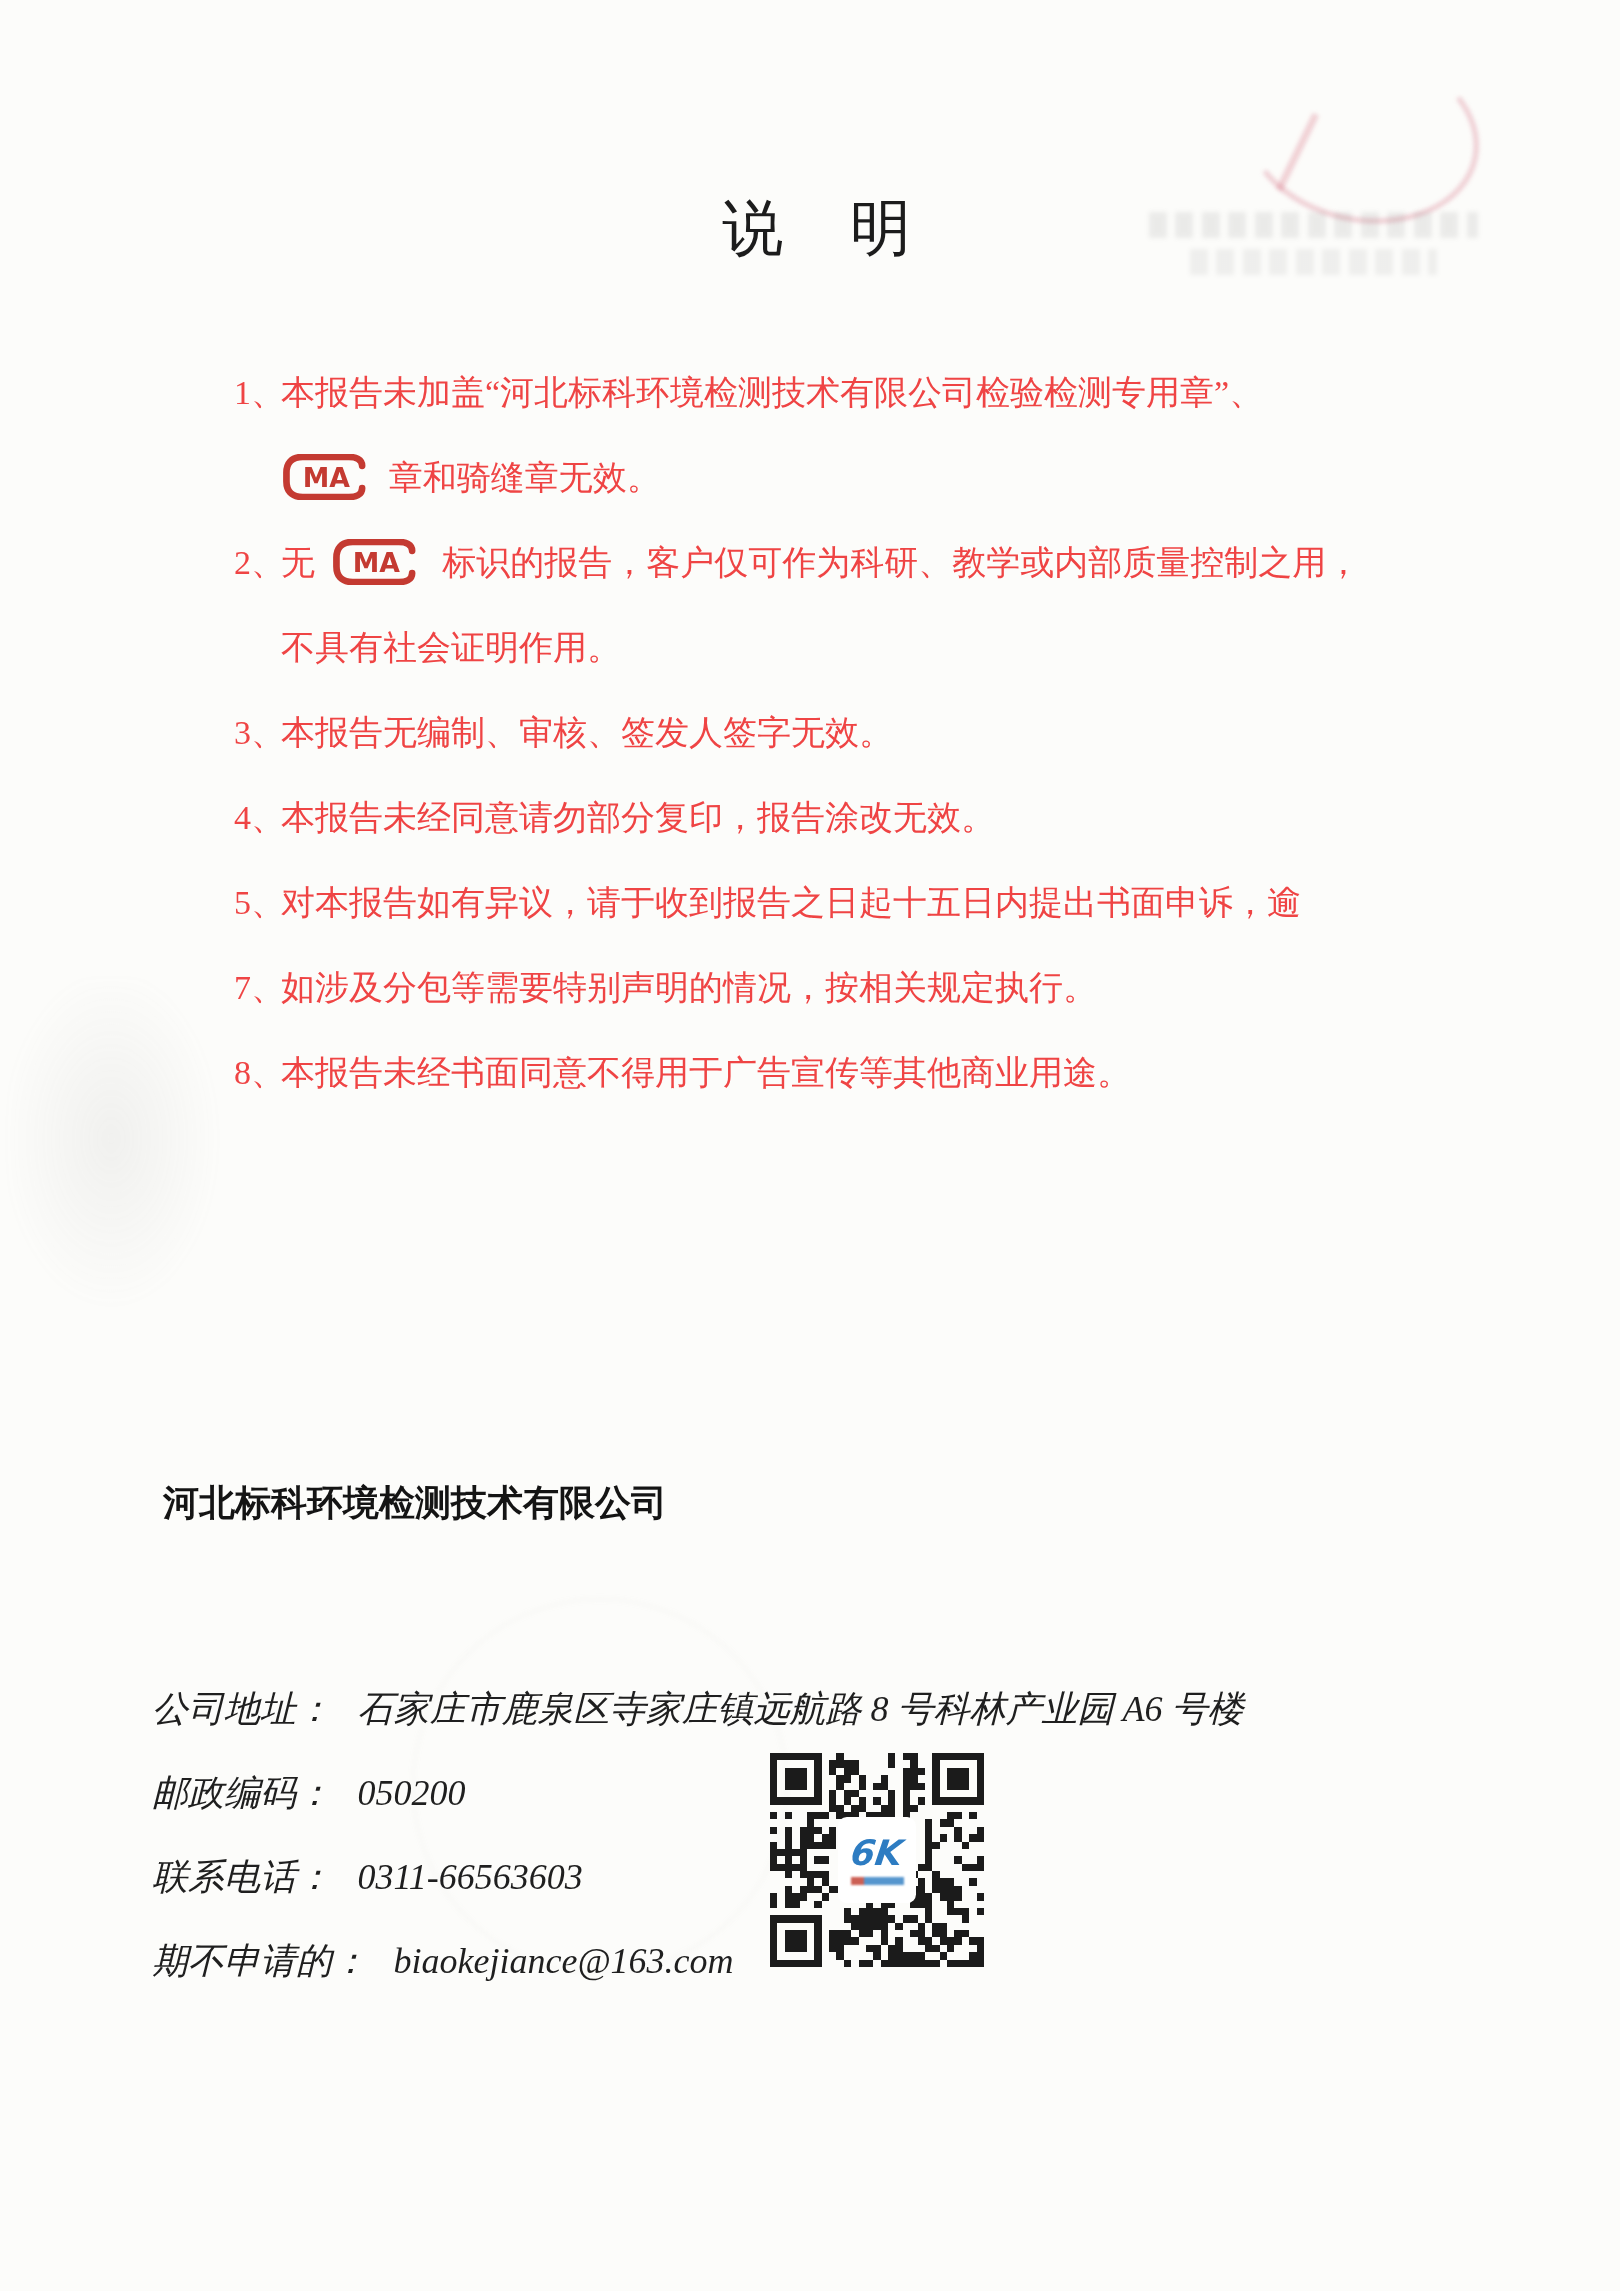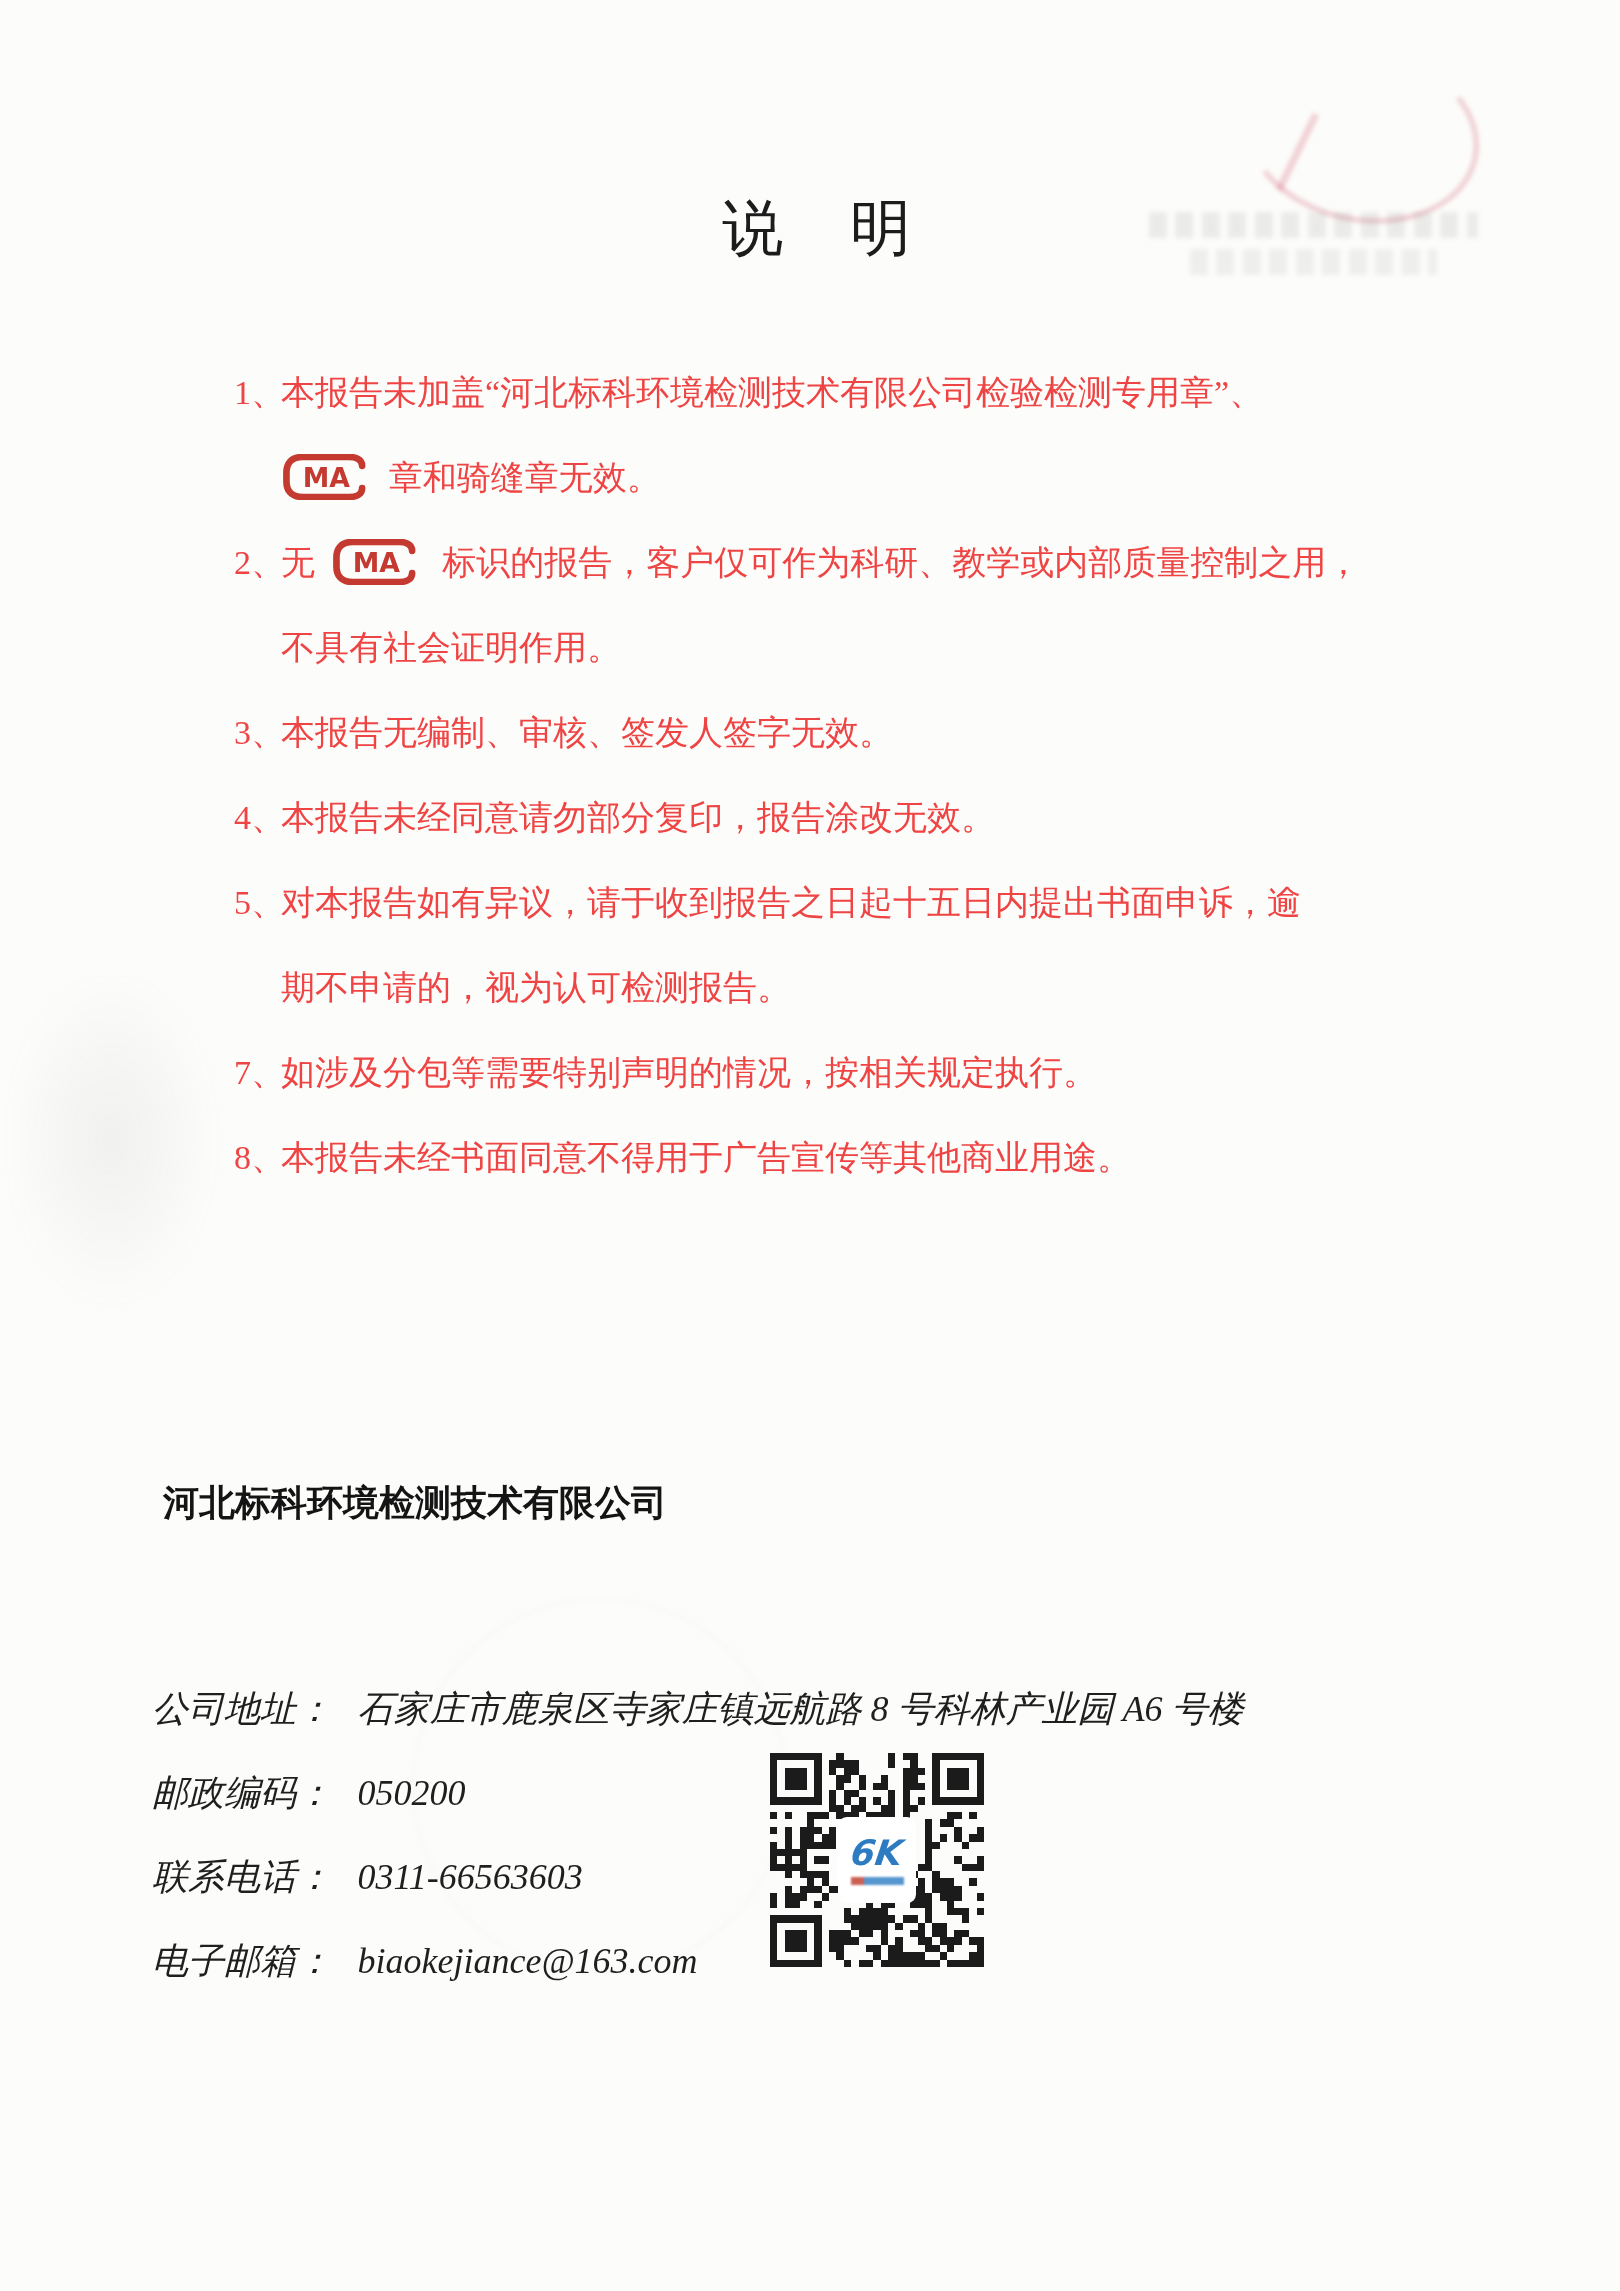--- a/index.html
+++ b/index.html
@@ -123,7 +123,6 @@
 
     <div>
       <span class="line"><span class="num">5、</span><span>对本报告如有异议，请于收到报告之日起十五日内提出书面申诉，逾</span></span>
-      <span class="line cont"><span>期不申请的，视为认可检测报告。</span></span>
     </div>
 
 

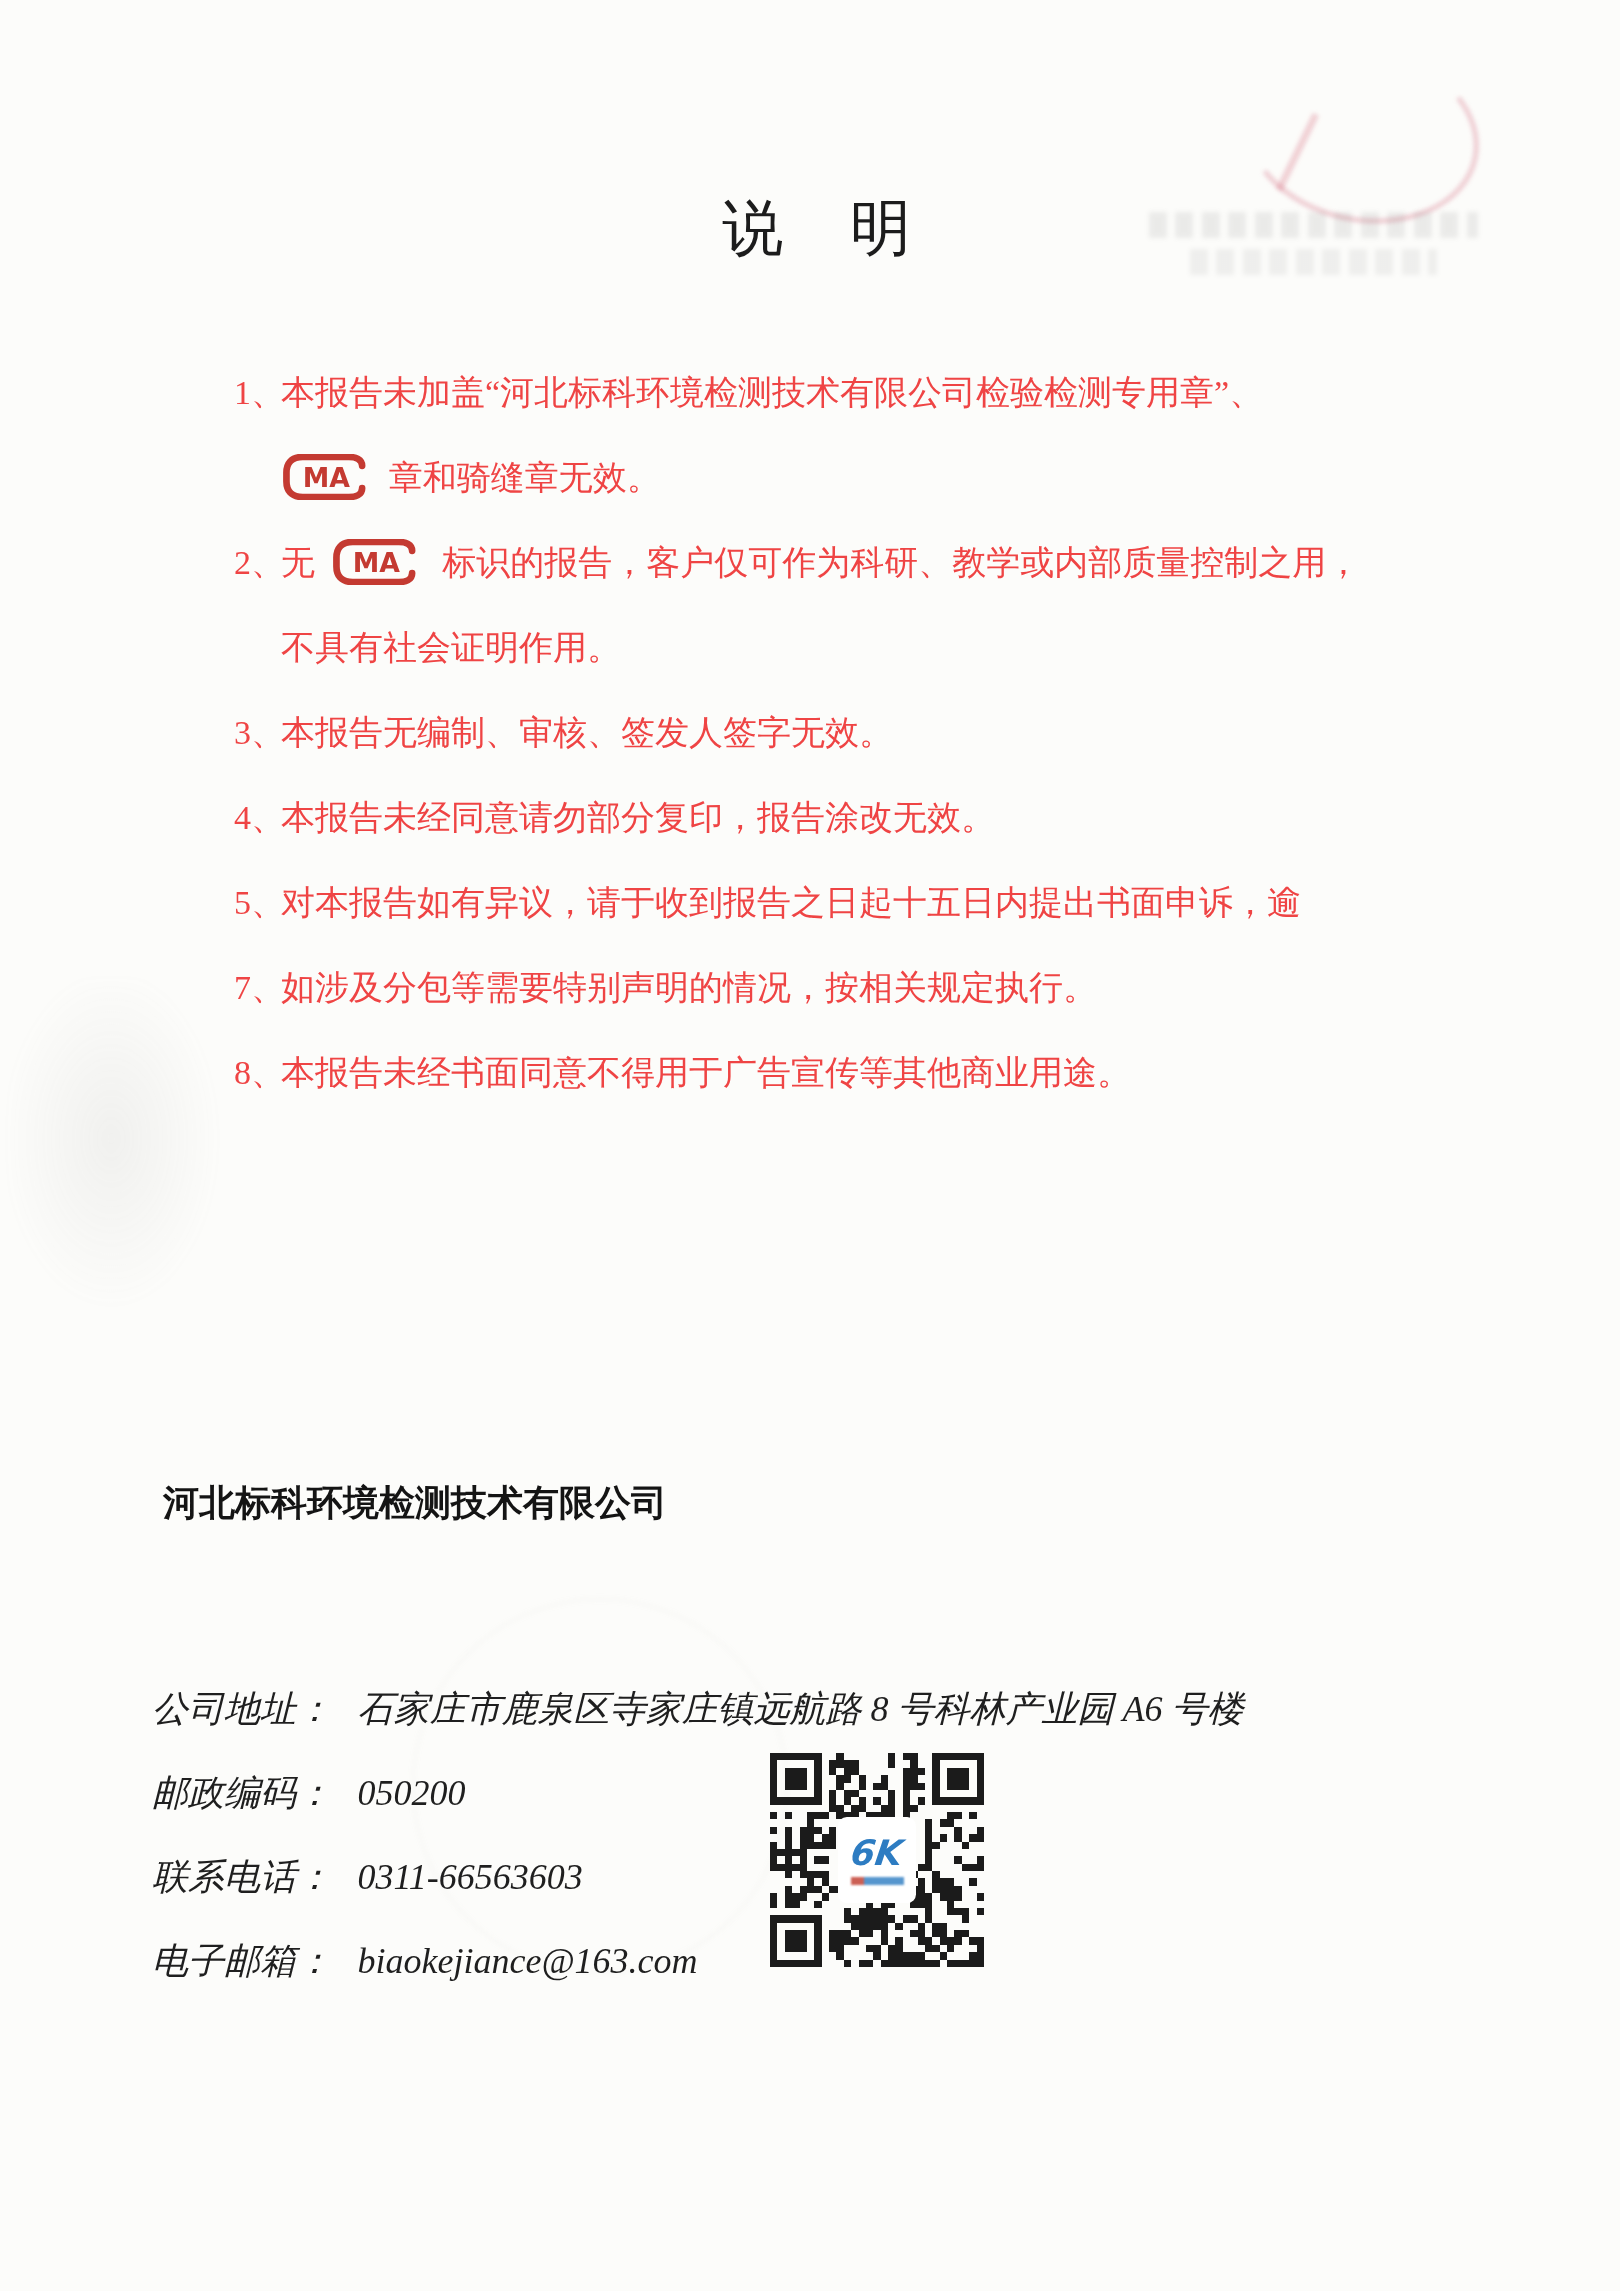--- a/index.html
+++ b/index.html
@@ -142,7 +142,7 @@
     <span class="line"><span>公司地址：</span><span class="value">石家庄市鹿泉区寺家庄镇远航路 8 号科林产业园 A6 号楼</span></span>
     <span class="line"><span>邮政编码：</span><span class="value">050200</span></span>
     <span class="line"><span>联系电话：</span><span class="value">0311-66563603</span></span>
-    <span class="line"><span>电子邮箱：</span><span class="value">biaokejiance@163.com</span></span>
+    <span class="line"><span>期不申请的：</span><span class="value">biaokejiance@163.com</span></span>
   </div>
 
   <div class="qr">

